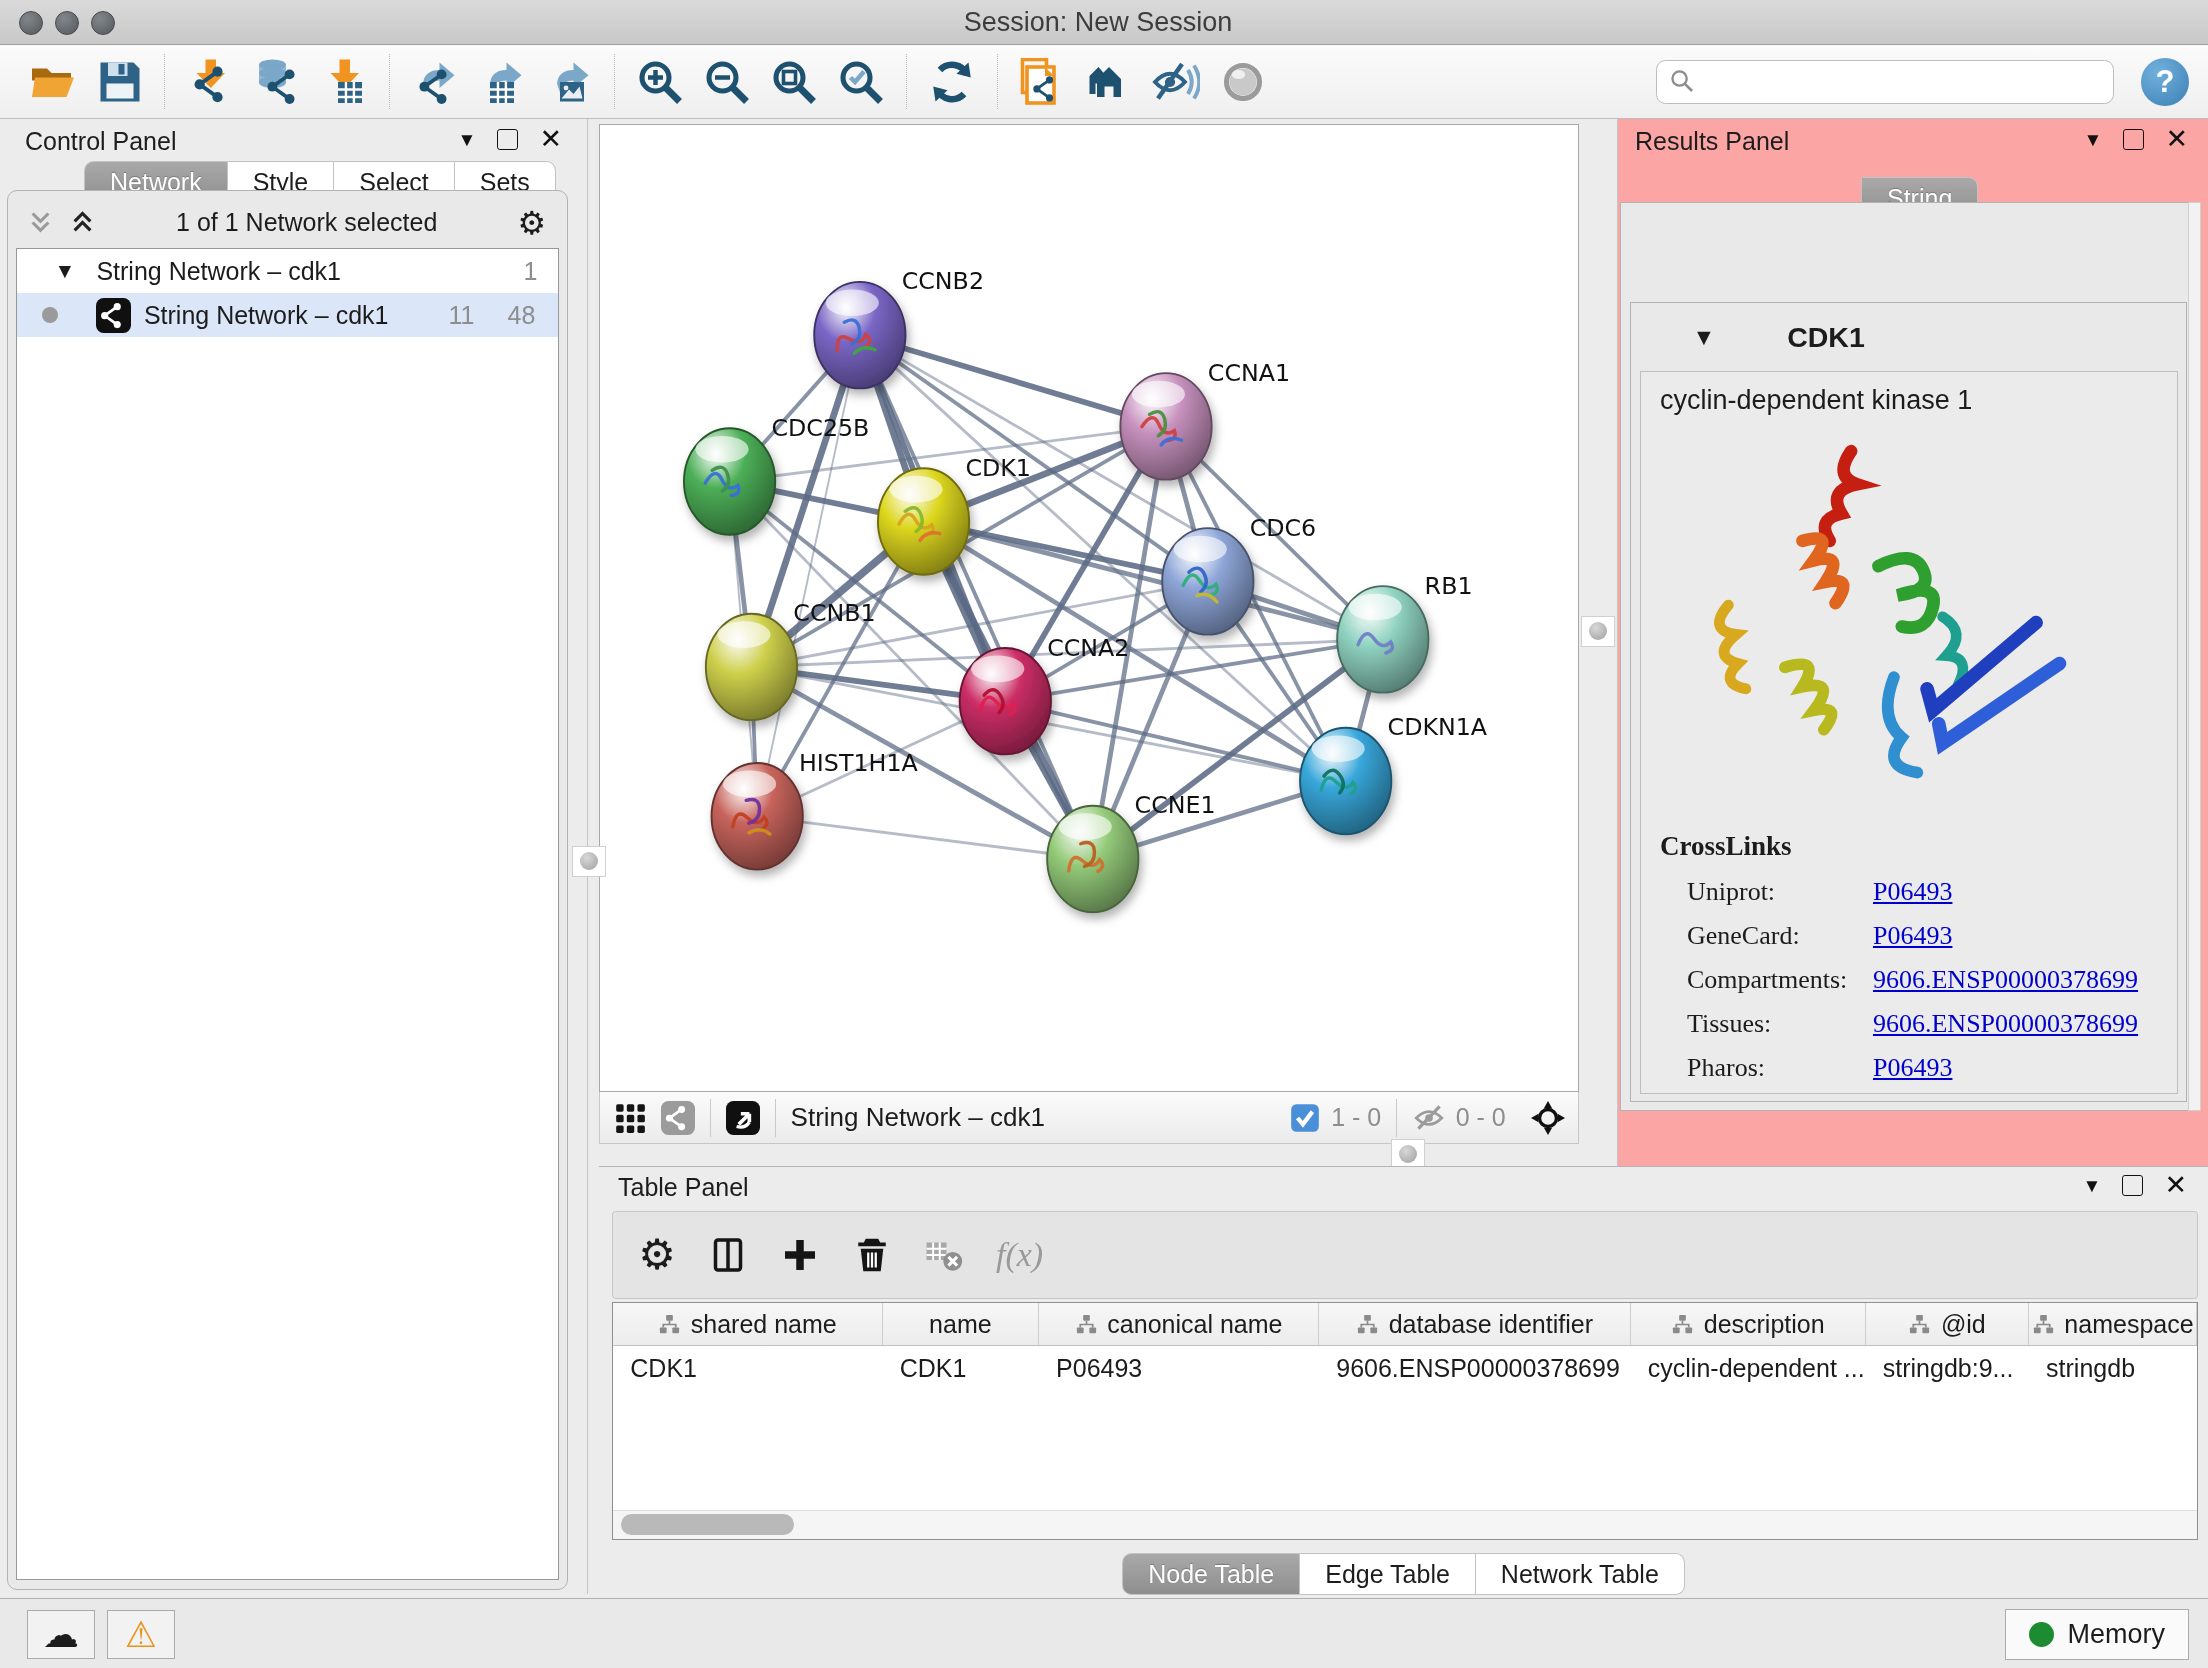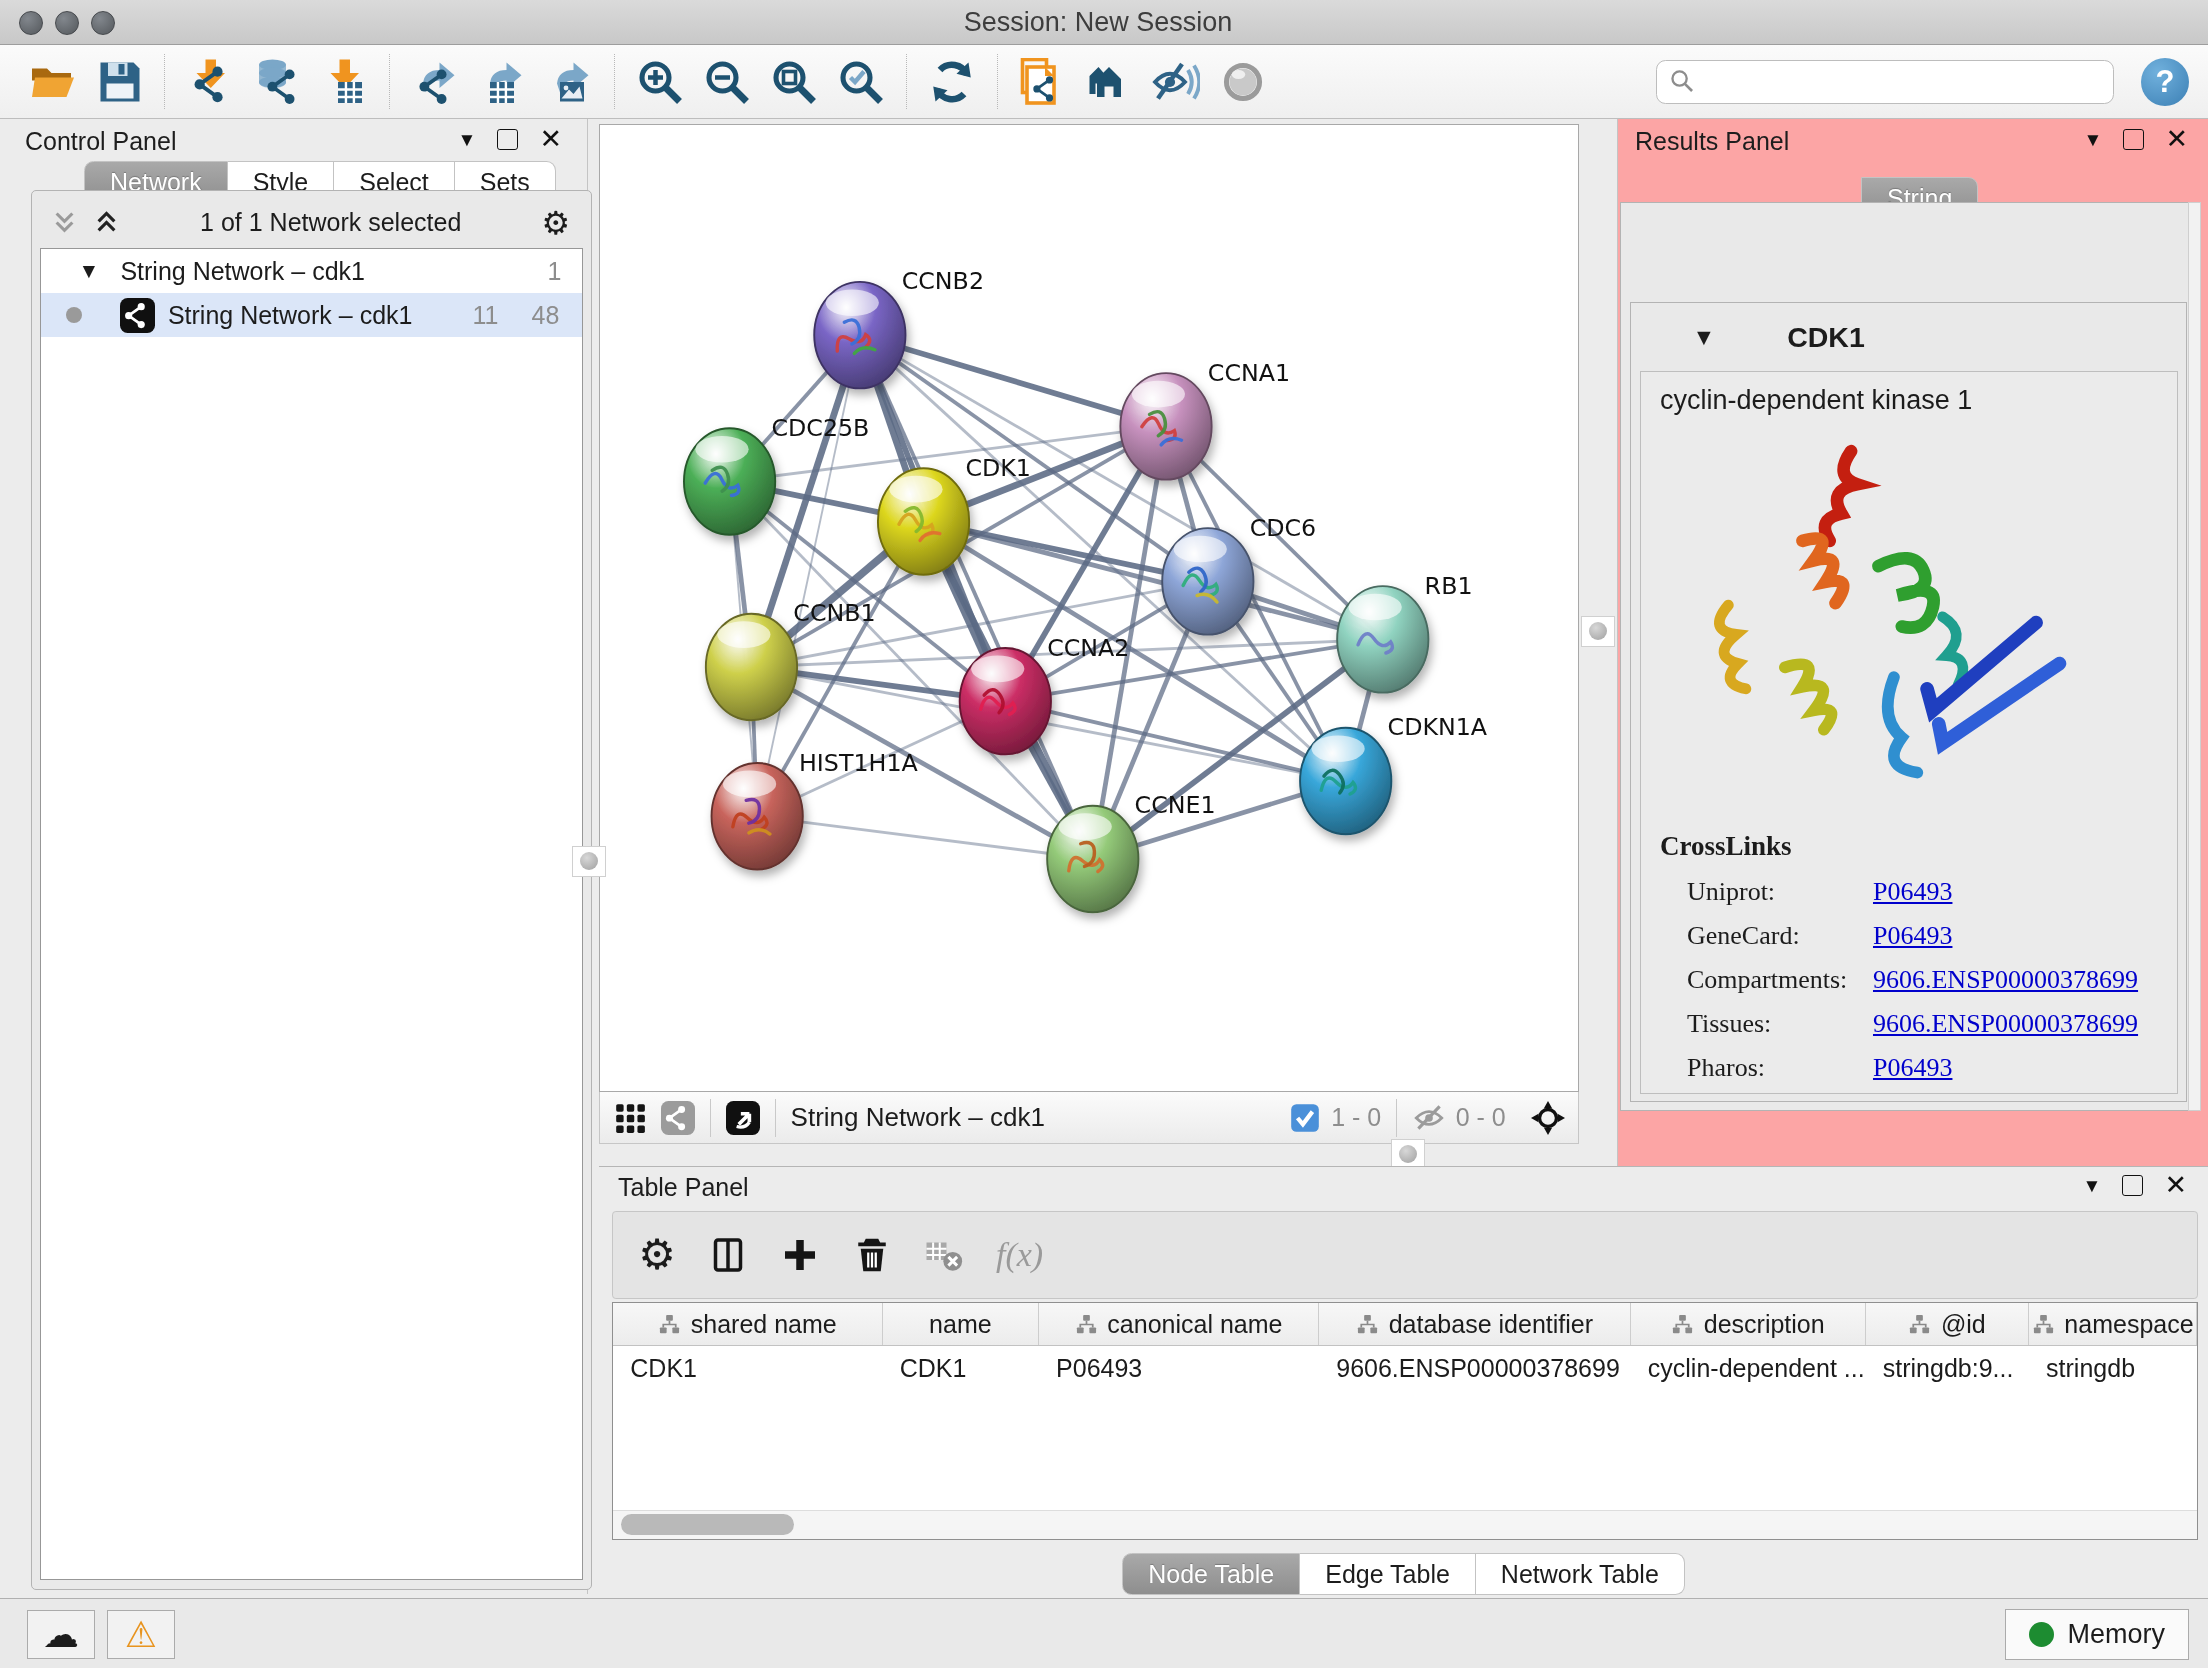--- a/index.html
+++ b/index.html
@@ -42,8 +42,8 @@
   
   .cpanel{position:absolute;left:0;top:119px;width:588px;height:1475px;background:#ececec;
     border-right:1px solid #c4c4c4;box-sizing:border-box;}
-  .cbox{position:absolute;left:31px;top:71px;width:561px;height:1400px;background:#e9e9e9;
-    border:1px solid #b3b3b3;border-radius:5px;box-sizing:border-box;}
+  .cbox{position:absolute;left:7px;top:71px;width:561px;height:1400px;background:#e9e9e9;
+    border:1px solid #b3b3b3;border-radius:10px;box-sizing:border-box;}
   .cstrip{position:absolute;left:7.6px;top:9.5px;right:7.6px;height:44px;display:flex;align-items:center;}
   .treebox{position:absolute;left:7.6px;top:57px;right:7.6px;bottom:9.5px;background:#fff;
     border:1px solid #979797;box-sizing:border-box;}

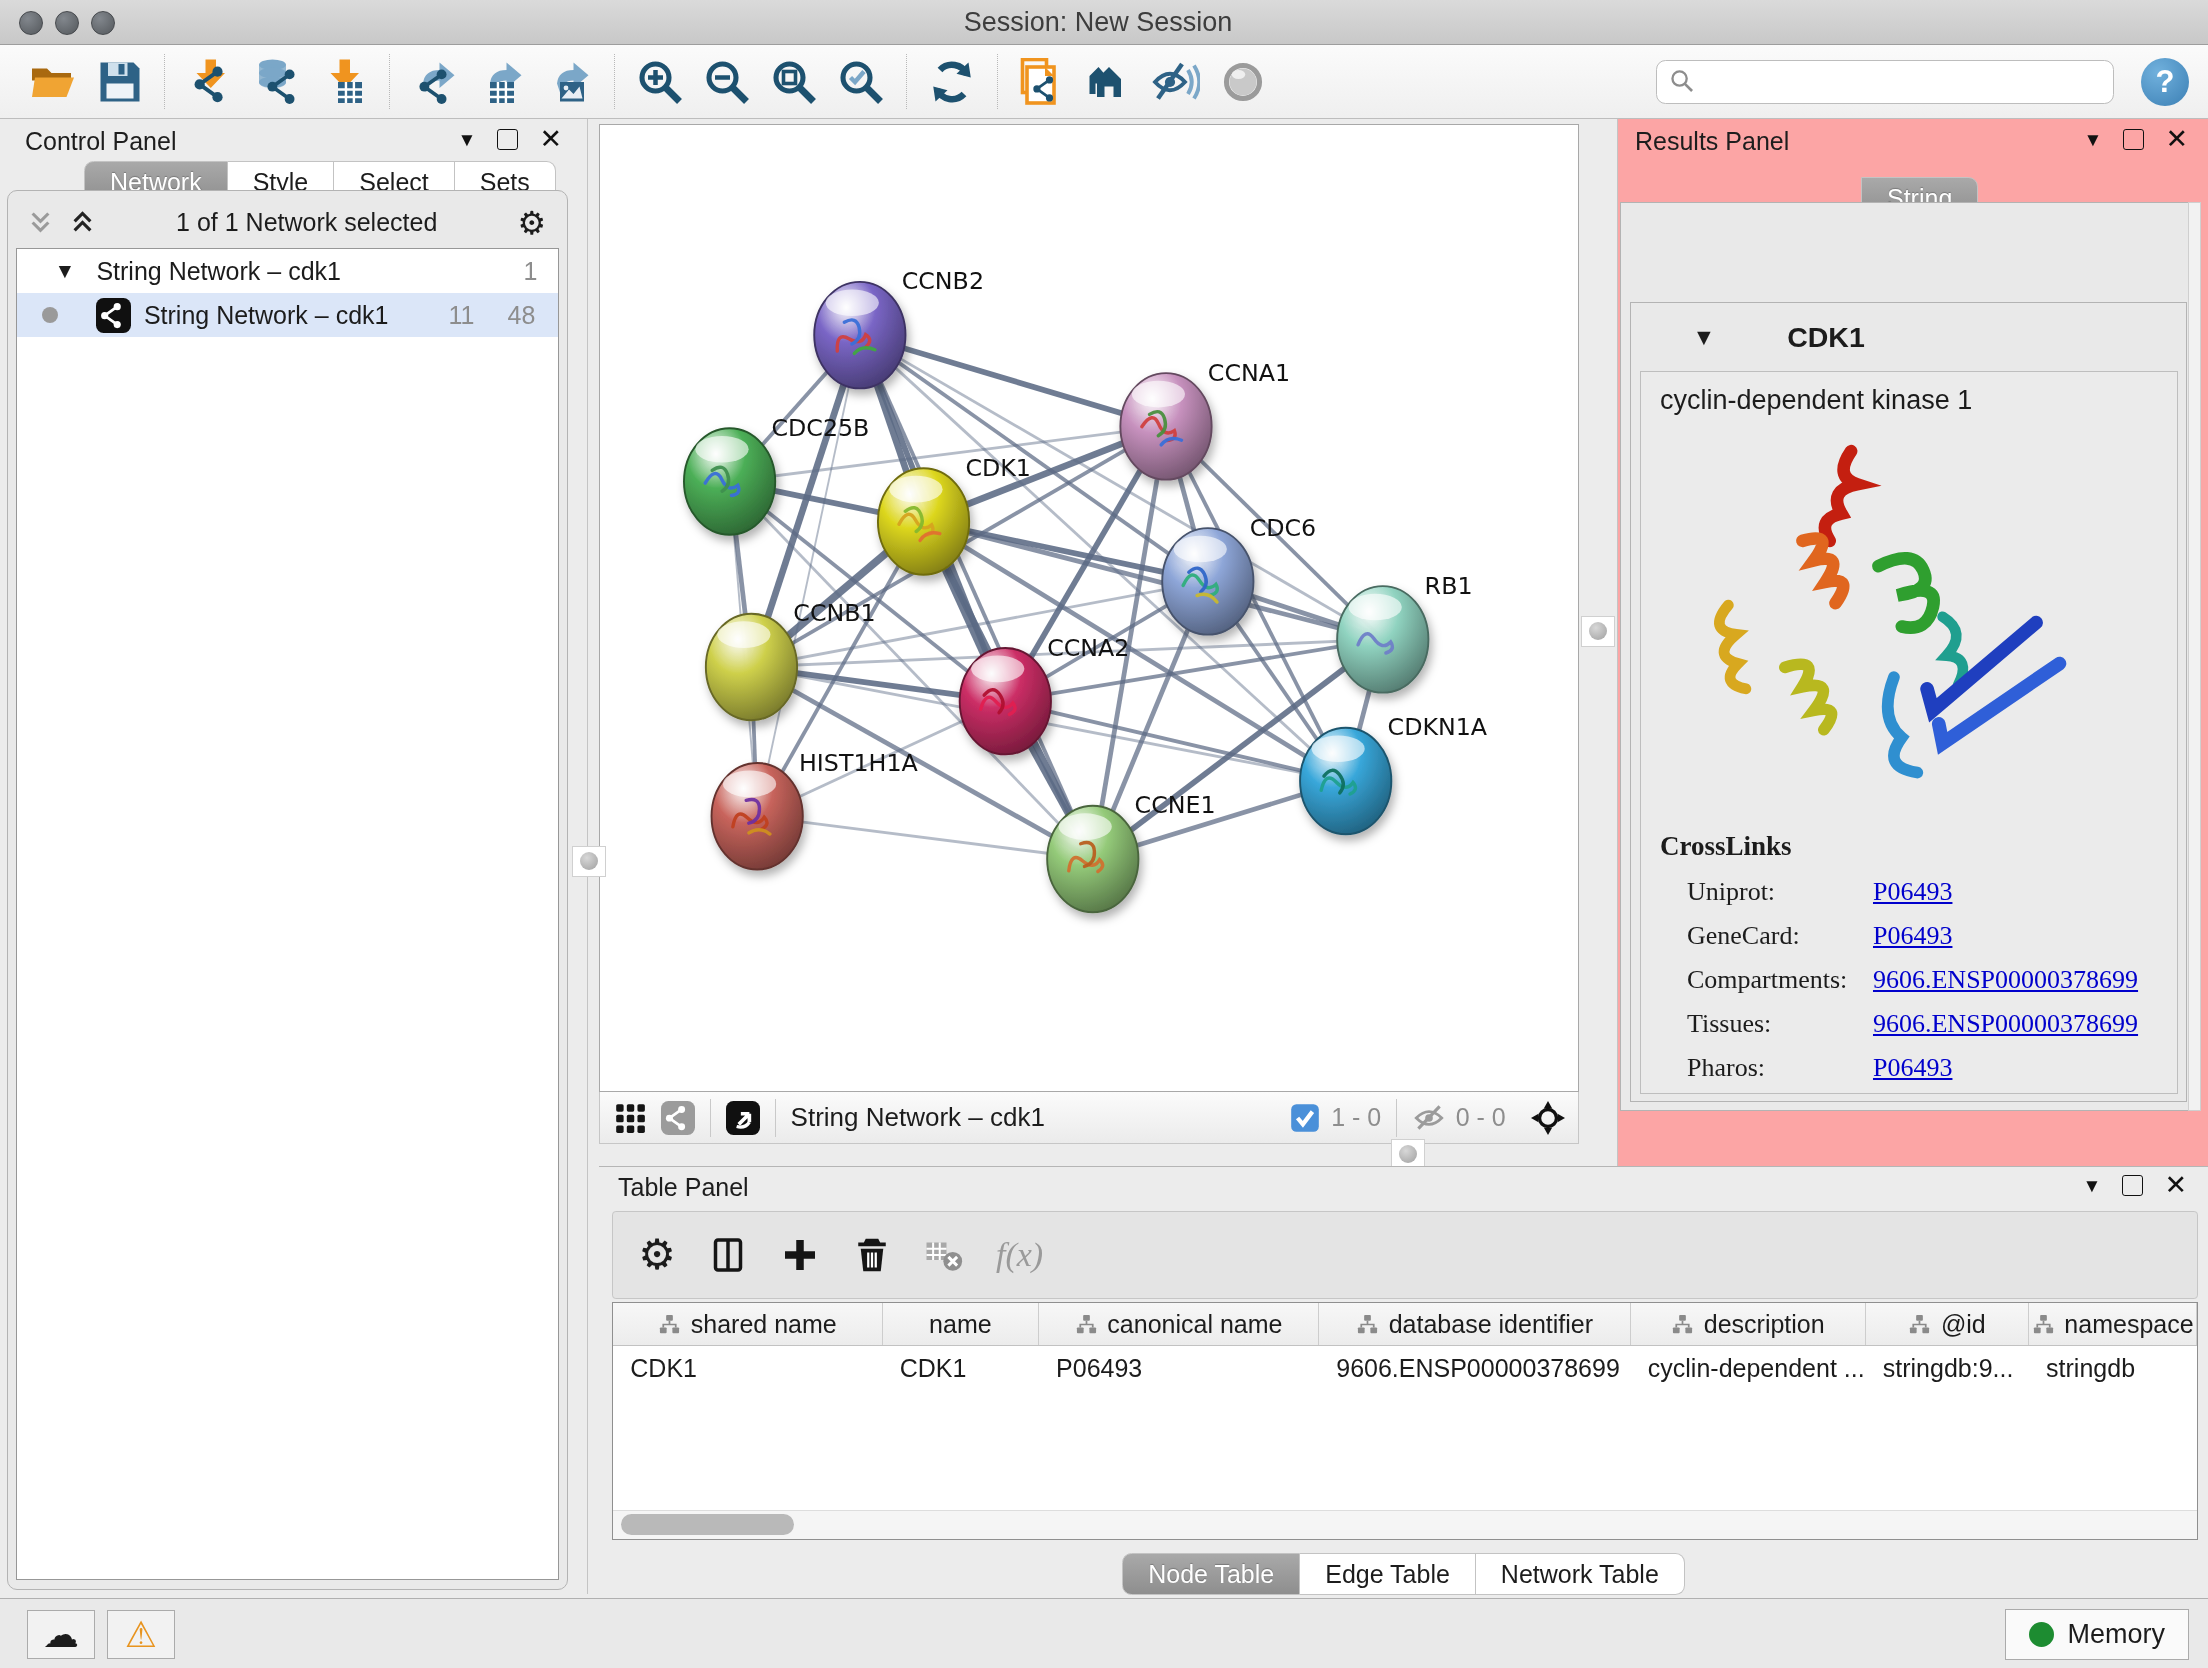--- a/index.html
+++ b/index.html
@@ -97,7 +97,7 @@
   .fx{font-family:"Liberation Serif","DejaVu Serif",serif;font-style:italic;font-size:34px;color:#9a9a9a;}
   .tbl{position:absolute;left:13.3px;top:135px;width:1586px;height:238px;background:#fff;
     border:1px solid #8f8f8f;box-sizing:border-box;overflow:hidden;}
-  .thead{display:flex;height:42px;background:linear-gradient(#f7f7f7,#ececec);border-bottom:1px solid #c2c2c2;}
+  .thead{display:flex;height:42px;background:linear-gradient(#f7f7f7,#ececec);border-bottom:1px solid #c2c2c2;justify-content:flex-end;}
   .th{display:flex;align-items:center;justify-content:center;gap:9.5px;font-size:25px;
     border-right:1px solid #cdcdcd;box-sizing:border-box;}
   .th .ic svg{width:23px;height:23px;display:block;}

